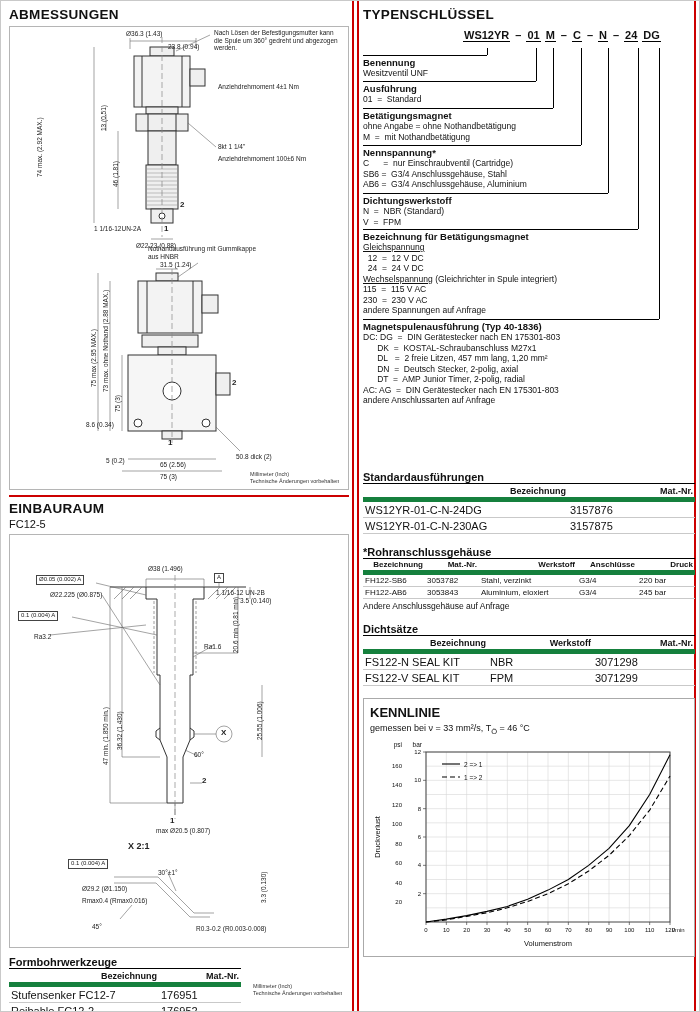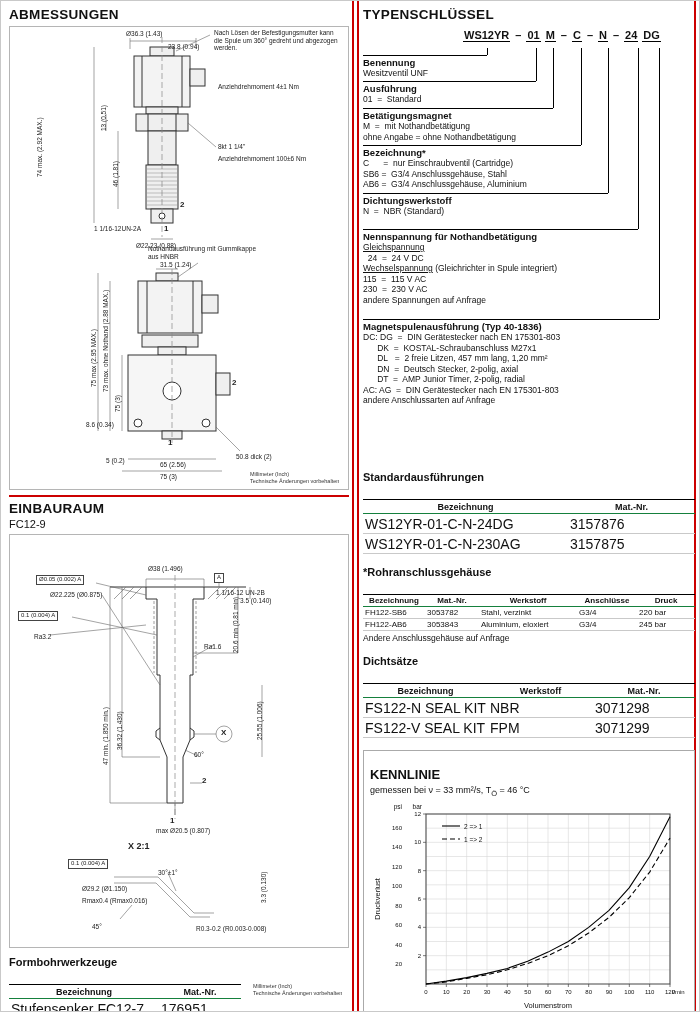--- a/index.html
+++ b/index.html
@@ -309,8 +309,8 @@
       </div>
       <div class="sec" style="top:101px">
         <div class="sec-label">Betätigungsmagnet</div>
+        <div class="ts-line">ohne Angabe = ohne Nothandbetätigung</div>
         <div class="ts-line">M  =  mit Nothandbetätigung</div>
-        <div class="ts-line">ohne Angabe = ohne Nothandbetätigung</div>
       </div>
       <div class="sec" style="top:138px">
         <div class="sec-label">Bezeichnung*</div>

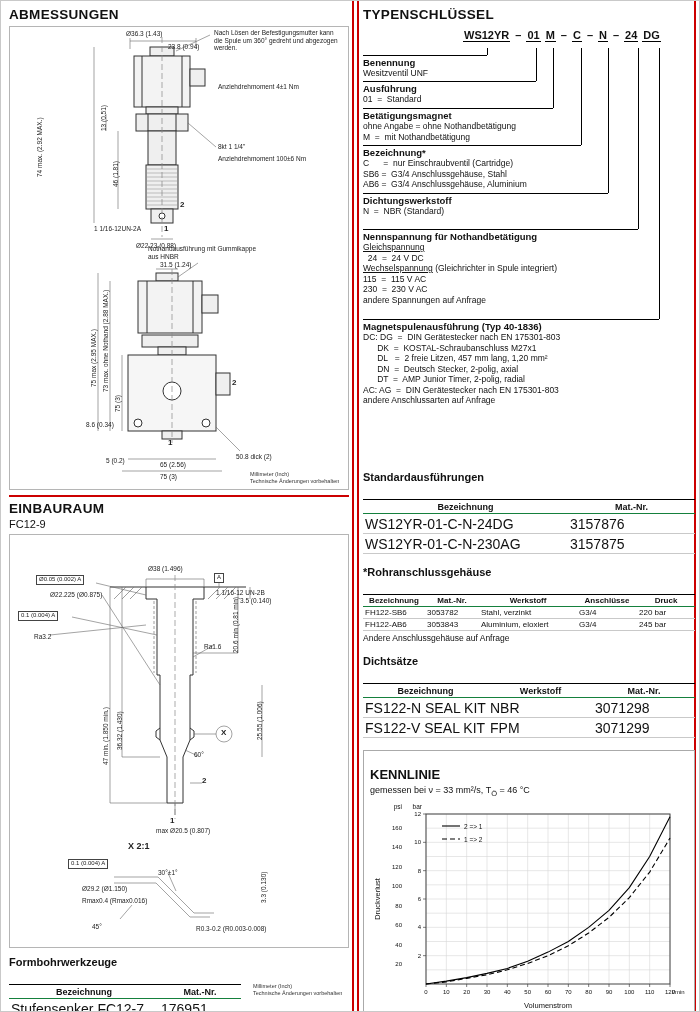--- a/index.html
+++ b/index.html
@@ -313,7 +313,7 @@
         <div class="ts-line">M  =  mit Nothandbetätigung</div>
       </div>
       <div class="sec" style="top:138px">
-        <div class="sec-label">Bezeichnung*</div>
+        <div class="sec-label">Nennspannung*</div>
         <div class="ts-line">C      =  nur Einschraubventil (Cartridge)</div>
         <div class="ts-line">SB6 =  G3/4 Anschlussgehäuse, Stahl</div>
         <div class="ts-line">AB6 =  G3/4 Anschlussgehäuse, Aluminium</div>

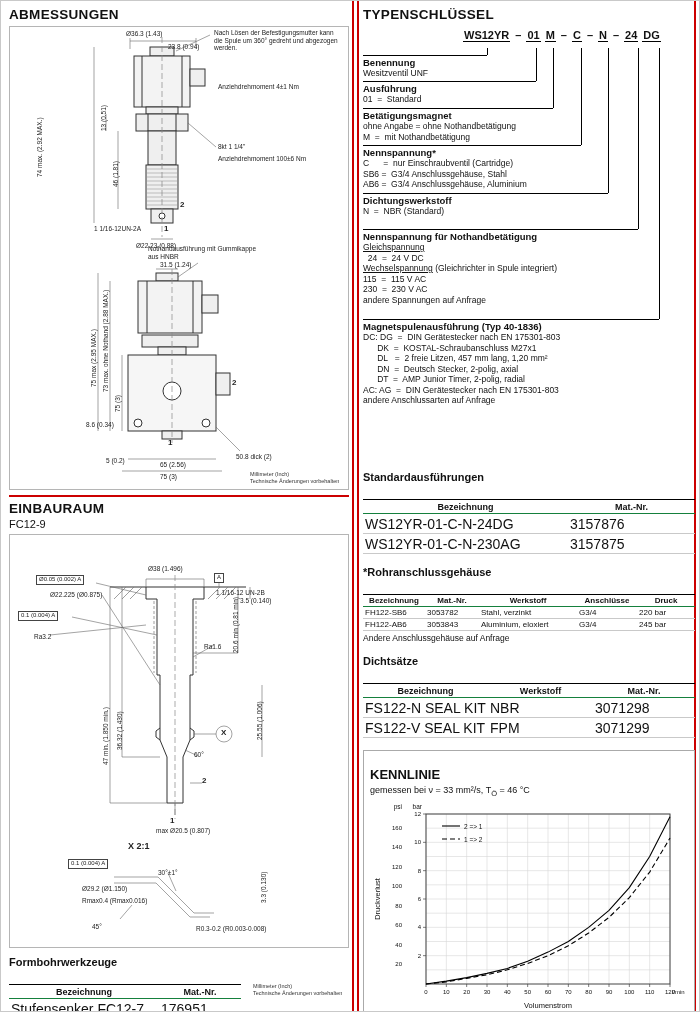--- a/index.html
+++ b/index.html
@@ -321,6 +321,7 @@
       <div class="sec" style="top:186px">
         <div class="sec-label">Dichtungswerkstoff</div>
         <div class="ts-line">N  =  NBR (Standard)</div>
+        <div class="ts-line">V  =  FPM</div>
       </div>
       <div class="sec" style="top:222px">
         <div class="sec-label">Nennspannung für Nothandbetätigung</div>

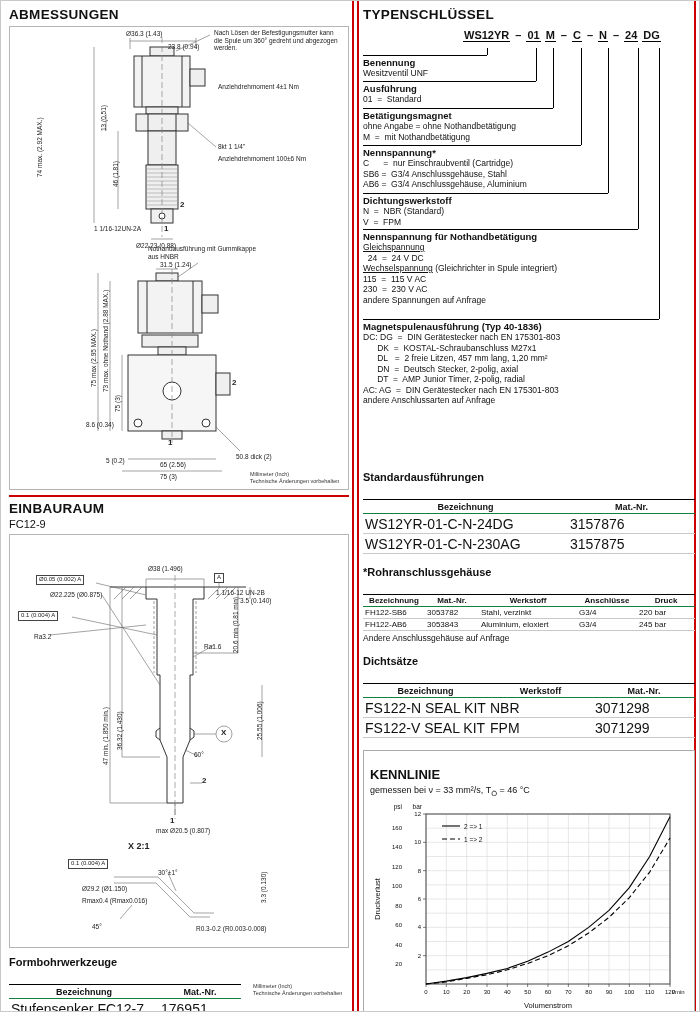--- a/index.html
+++ b/index.html
@@ -324,7 +324,7 @@
         <div class="ts-line">V  =  FPM</div>
       </div>
       <div class="sec" style="top:222px">
-        <div class="sec-label">Nennspannung für Nothandbetätigung</div>
+        <div class="sec-label">Bezeichnung für Betätigungsmagnet</div>
         <div class="ts-line"><span class="u">Gleichspannung</span></div>
         <div class="ts-line">  24  =  24 V DC</div>
         <div class="ts-line"><span class="u">Wechselspannung</span><span> (Gleichrichter in Spule integriert)</span></div>

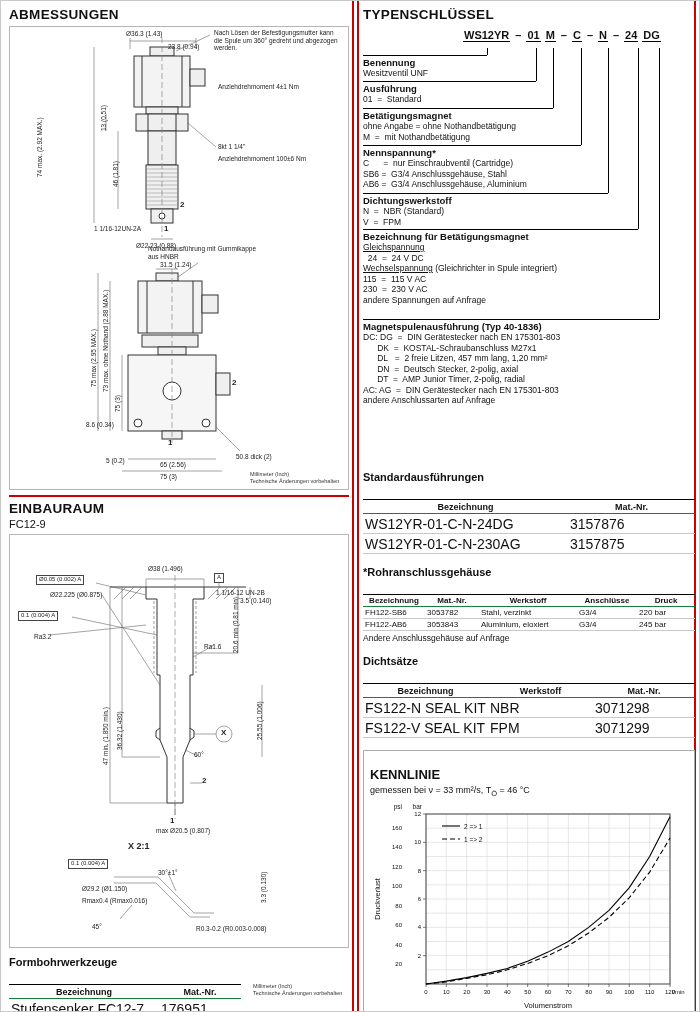--- a/index.html
+++ b/index.html
@@ -326,6 +326,7 @@
       <div class="sec" style="top:222px">
         <div class="sec-label">Bezeichnung für Betätigungsmagnet</div>
         <div class="ts-line"><span class="u">Gleichspannung</span></div>
+        <div class="ts-line">  12  =  12 V DC</div>
         <div class="ts-line">  24  =  24 V DC</div>
         <div class="ts-line"><span class="u">Wechselspannung</span><span> (Gleichrichter in Spule integriert)</span></div>
         <div class="ts-line">115  =  115 V AC</div>

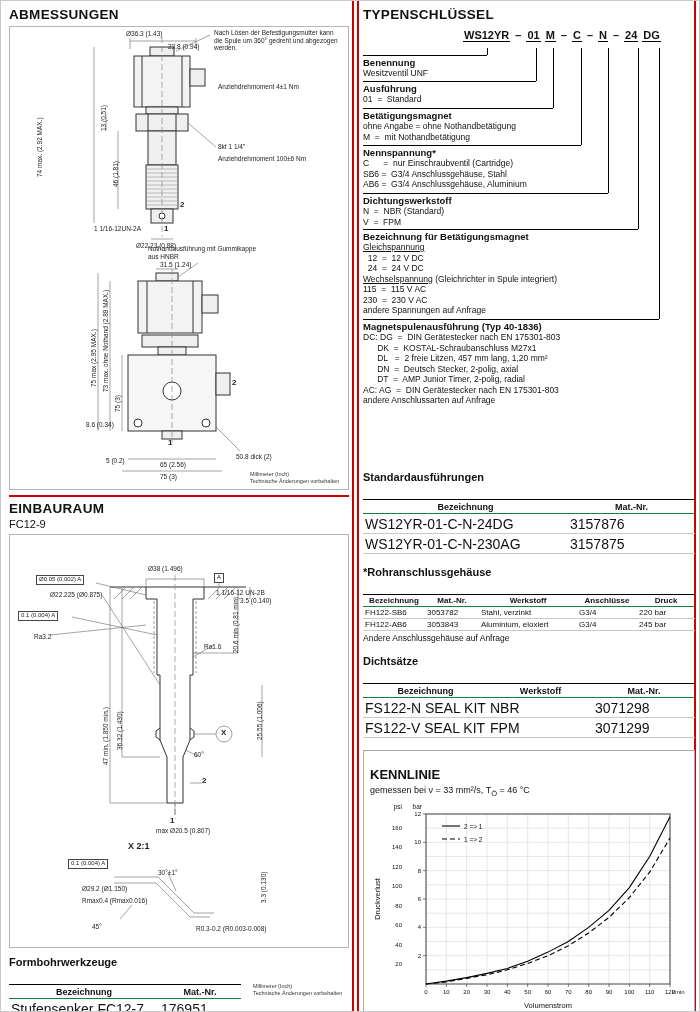--- a/index.html
+++ b/index.html
@@ -19,7 +19,7 @@
   .pl{font-weight:bold;font-size:8px}
   .xl{font-weight:bold;font-size:9px}
   .red-hr{height:2px;background:#c00;margin:5px 0 4px}
-  .blk-title{font-size:11px;font-weight:bold;border-bottom:1.5px solid #000;padding-bottom:16px}
+  .blk-title{font-size:11px;font-weight:bold;border-bottom:1.5px solid #000;padding-bottom:0}
   table{border-collapse:collapse;width:100%}
   th{font-size:9px;text-align:center;border-bottom:1px solid #15803d;padding:1.5px 2px;font-weight:bold}
   td{font-size:14px;border-bottom:1px solid #c9c9c9;padding:1.5px 2px}

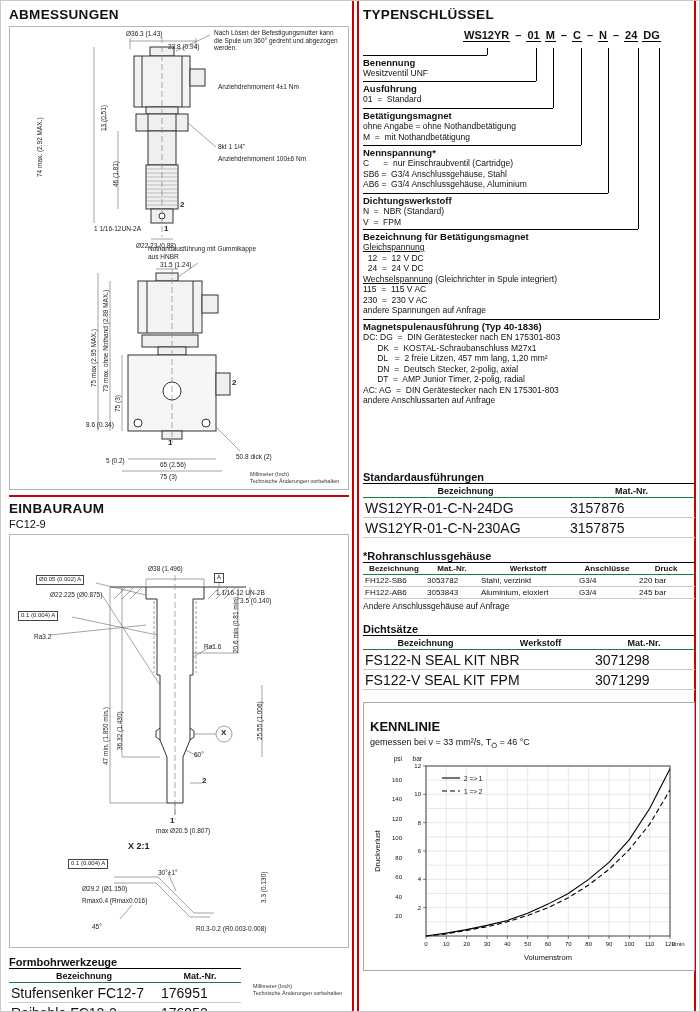--- a/index.html
+++ b/index.html
@@ -21,7 +21,7 @@
   .red-hr{height:2px;background:#c00;margin:5px 0 4px}
   .blk-title{font-size:11px;font-weight:bold;border-bottom:1.5px solid #000;padding-bottom:0}
   table{border-collapse:collapse;width:100%}
-  th{font-size:9px;text-align:center;border-bottom:1px solid #15803d;padding:1.5px 2px;font-weight:bold}
+  th{font-size:9px;text-align:right;border-bottom:5px solid #15803d;padding:1.5px 2px;font-weight:bold}
   td{font-size:14px;border-bottom:1px solid #c9c9c9;padding:1.5px 2px}
   .small th,.small td{font-size:8px;padding:1px 2px}
   .blk{margin-top:12px}

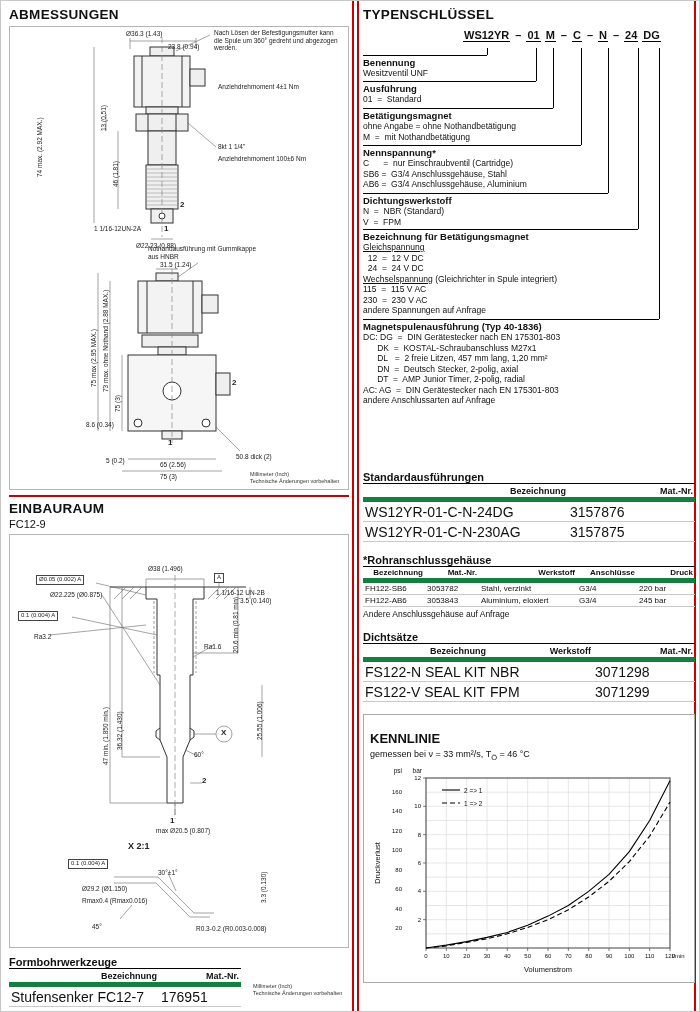--- a/index.html
+++ b/index.html
@@ -22,7 +22,7 @@
   .blk-title{font-size:11px;font-weight:bold;border-bottom:1.5px solid #000;padding-bottom:0}
   table{border-collapse:collapse;width:100%}
   th{font-size:9px;text-align:right;border-bottom:5px solid #15803d;padding:1.5px 2px;font-weight:bold}
-  td{font-size:14px;border-bottom:1px solid #c9c9c9;padding:1.5px 2px}
+  td{font-size:11px;border-bottom:1px solid #c9c9c9;padding:1.5px 2px}
   .small th,.small td{font-size:8px;padding:1px 2px}
   .blk{margin-top:12px}
   .note{font-size:8.5px;margin-top:2px}

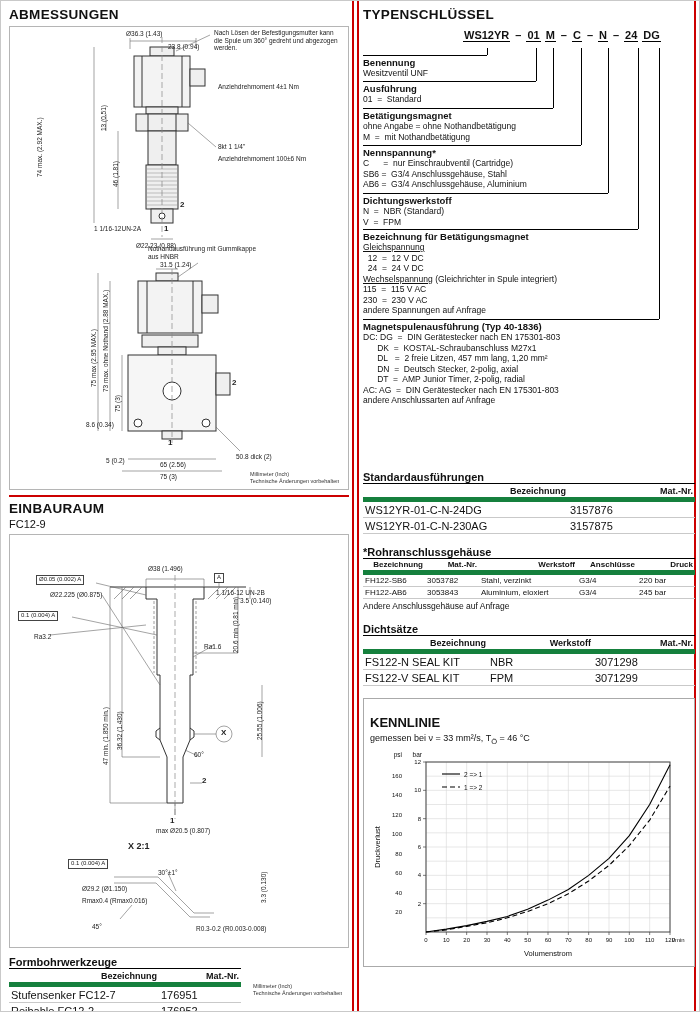--- a/index.html
+++ b/index.html
@@ -160,7 +160,7 @@
     <div class="red-hr"></div>
 
     <div class="h1">EINBAURAUM</div>
-    <div class="sub">FC12-9</div>
+    <div class="sub">FC12-5</div>
 
     <div class="dbox" style="height:414px">
       <svg width="336" height="412">

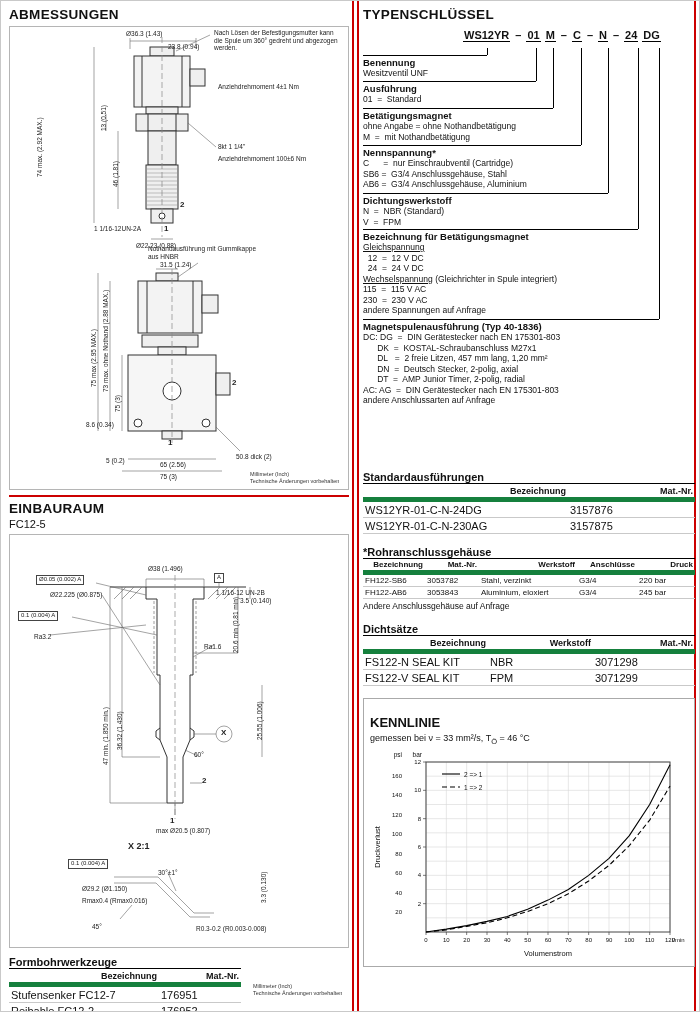--- a/index.html
+++ b/index.html
@@ -37,7 +37,7 @@
   .sec-label{font-size:9.5px;font-weight:bold;line-height:11px;padding-top:2px}
   .ts-line{font-size:8.5px;line-height:10.5px;white-space:pre}
   .u{text-decoration:underline}
-  .kenn{border:1px solid #aaa;margin-top:12px;padding:16px 4px 4px 6px}
+  .kenn{border:1px solid #aaa;margin-top:12px;padding:6px 4px 4px 6px}
   .kenn-title{font-size:13px;font-weight:bold}
   .kenn-sub{font-size:9px;margin:3px 0 2px}
   svg{display:block}

